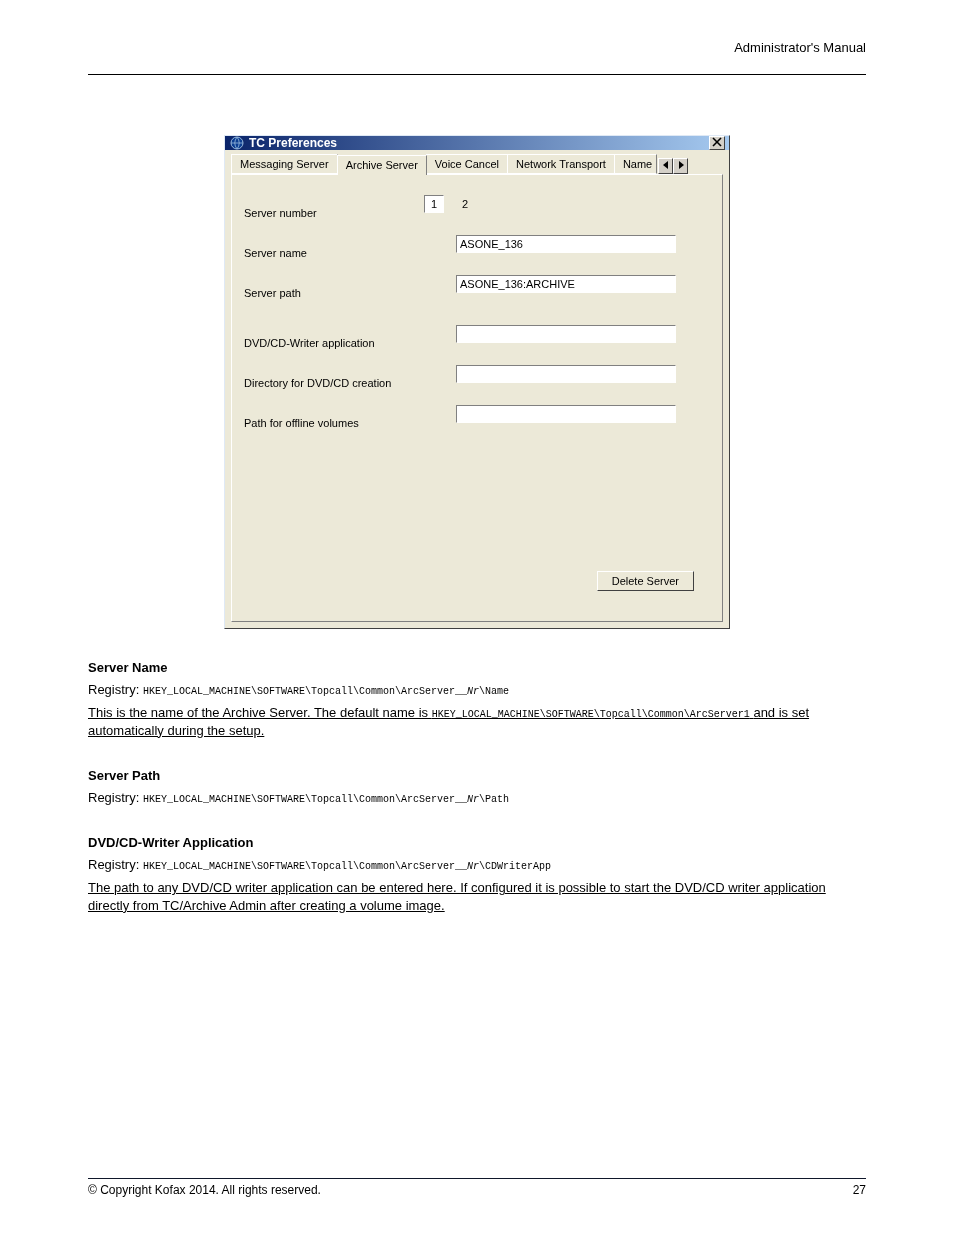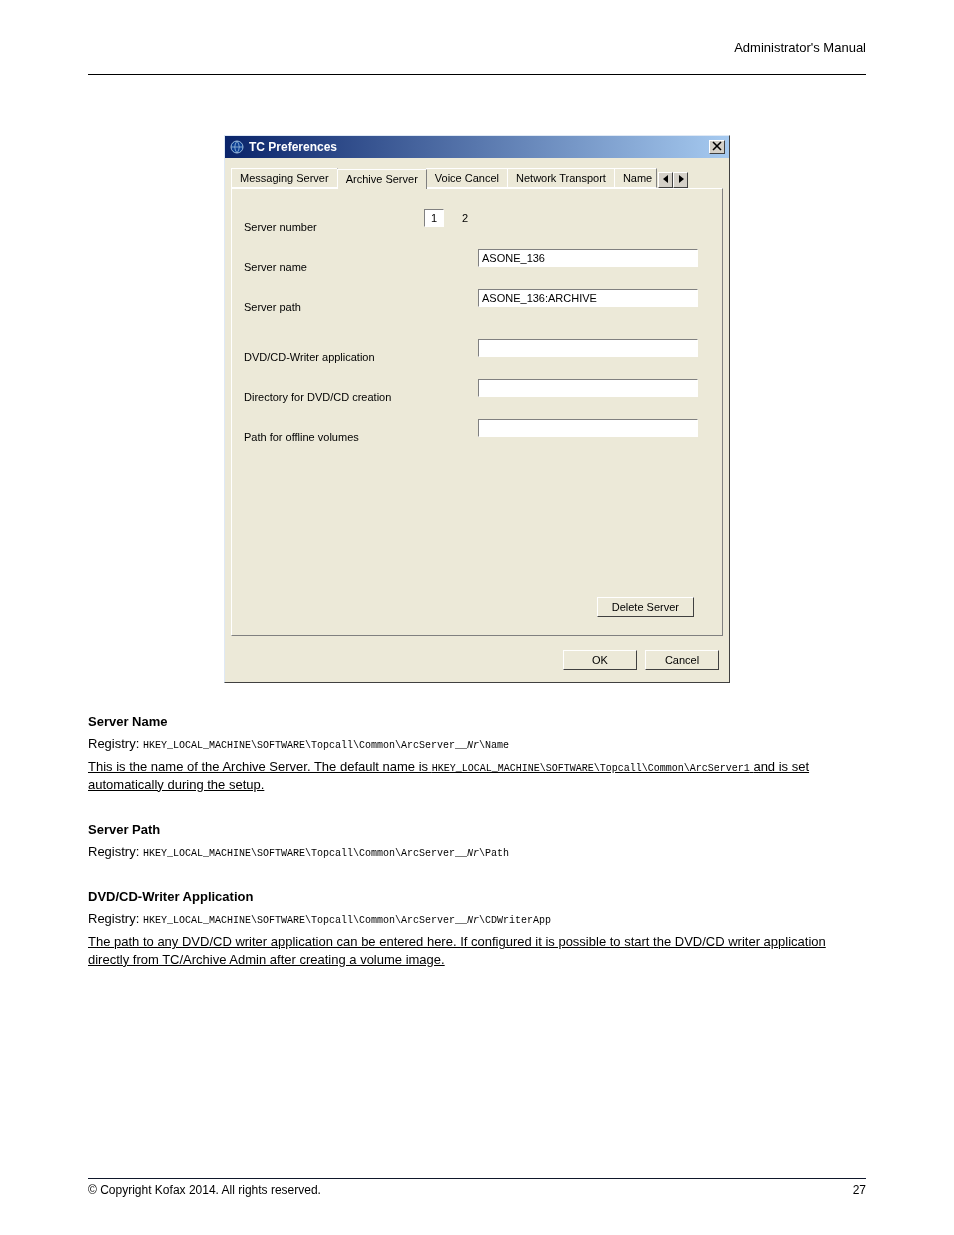--- a/index.html
+++ b/index.html
@@ -43,7 +43,7 @@
   }
   .titlebar {
     background: linear-gradient(to right, #0a246a, #a6caf0);
-    height: 22px;
+    height: 14px;
     display: flex;
     align-items: center;
     padding: 0 4px;

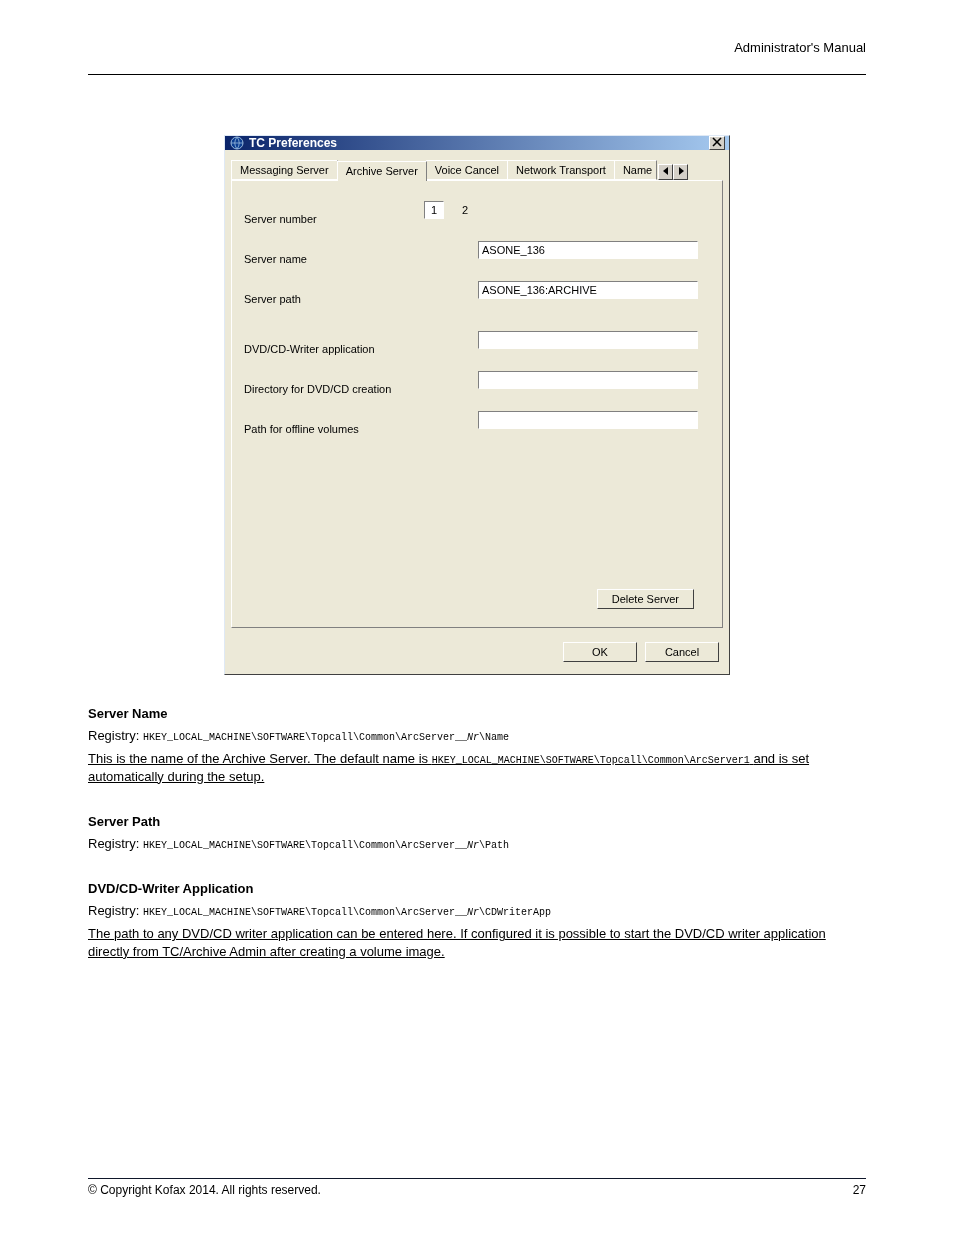--- a/index.html
+++ b/index.html
@@ -74,7 +74,7 @@
   .tabstrip {
     display: flex;
     align-items: flex-end;
-    padding: 10px 6px 0 6px;
+    padding: 4px 6px 0 6px;
     position: relative;
   }
   .tab {

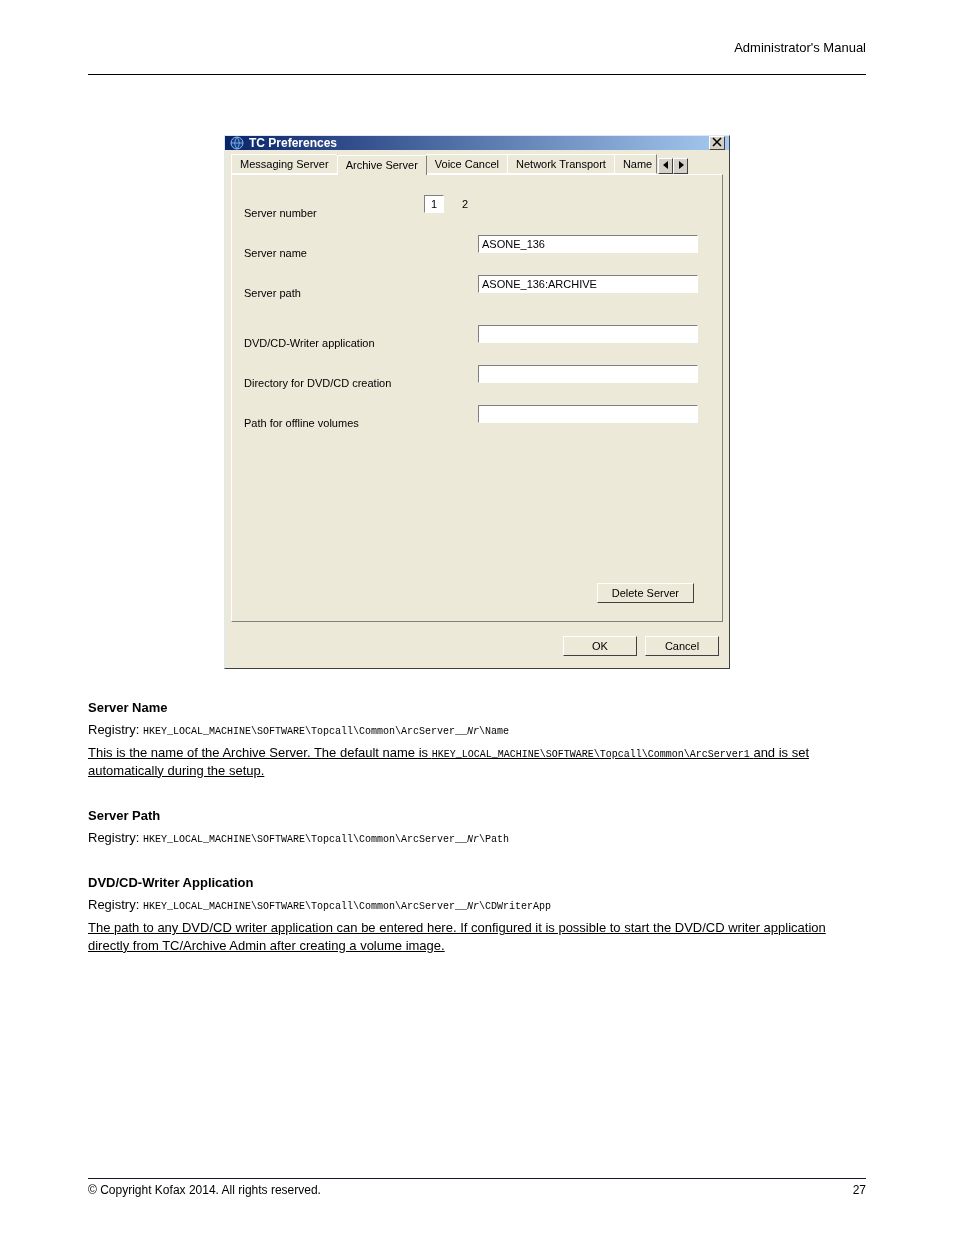--- a/index.html
+++ b/index.html
@@ -164,7 +164,7 @@
     padding: 0 3px;
     font-size: 11px;
     line-height: 16px;
-    margin-left: 54px;
+    margin-left: 32px;
   }
   .form-row.first .num-area { display: flex; align-items: center; }
   .btn {

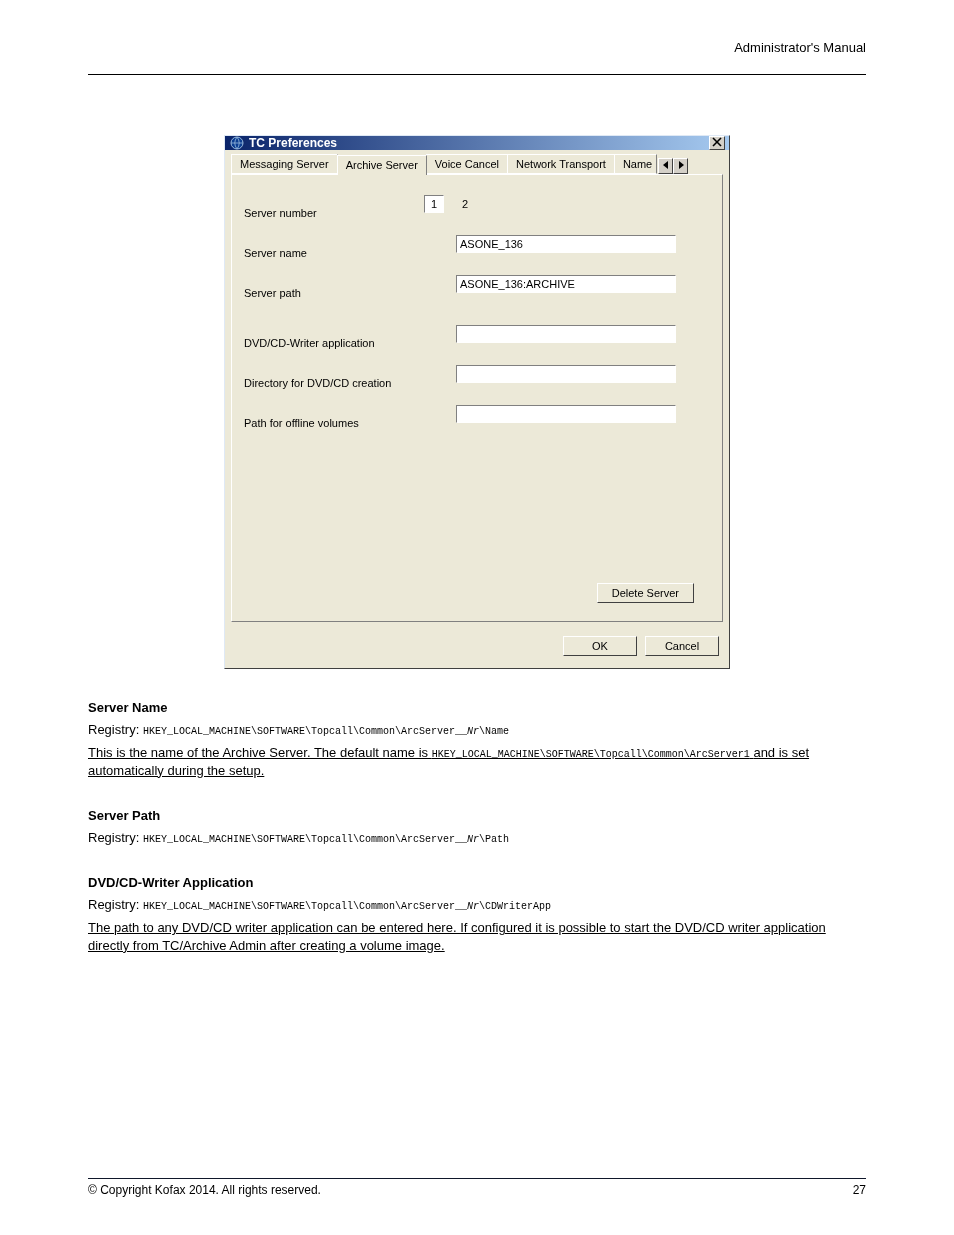--- a/index.html
+++ b/index.html
@@ -181,7 +181,7 @@
   .delete-area {
     position: absolute;
     right: 28px;
-    bottom: 18px;
+    bottom: 30px;
   }
   .dlg-buttons {
     display: flex;

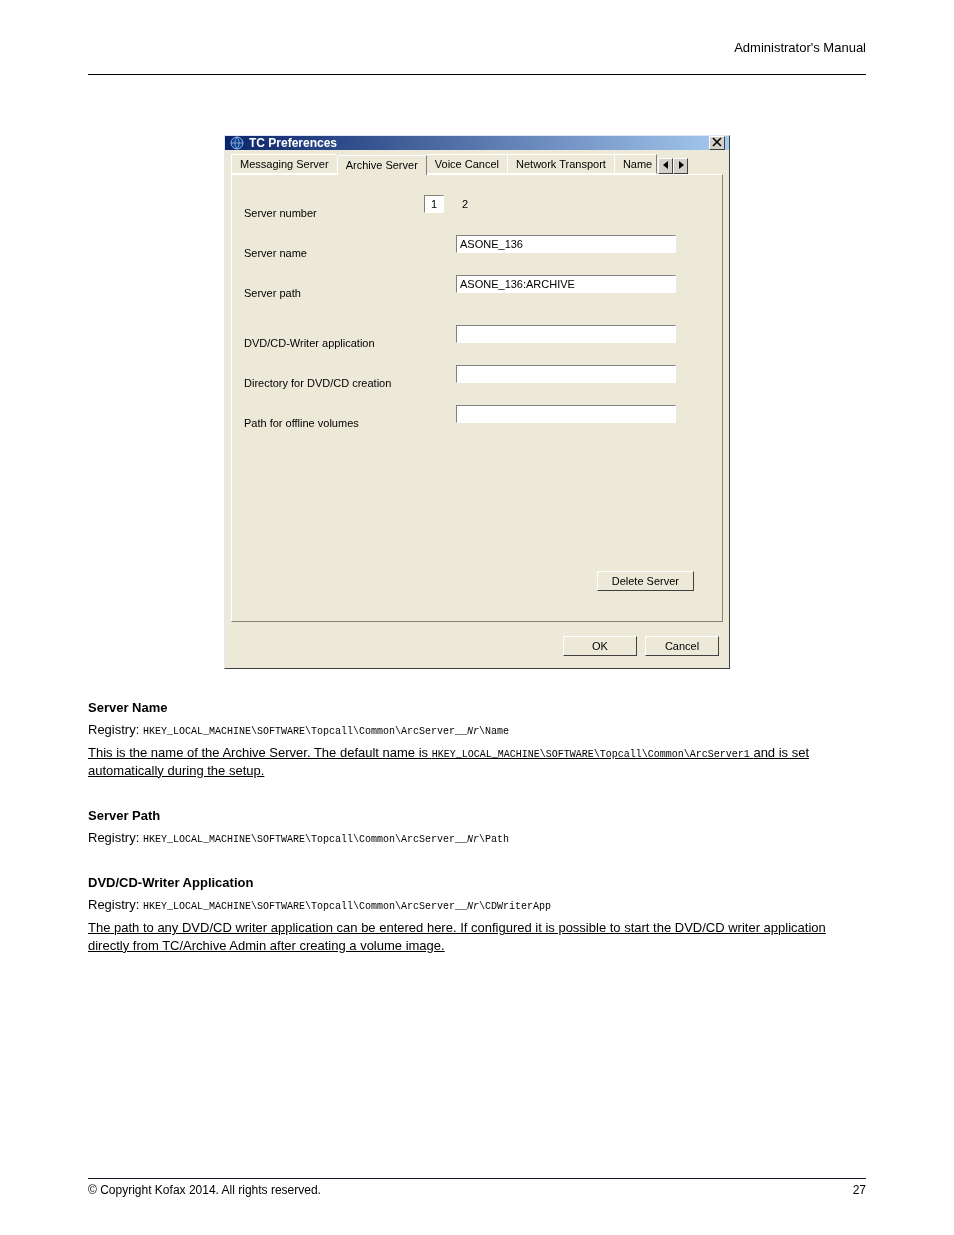--- a/index.html
+++ b/index.html
@@ -302,10 +302,6 @@
       </div>
     </div>
 
-    <div class="dlg-buttons">
-      <div class="btn" style="min-width:74px">OK</div>
-      <div class="btn" style="min-width:74px">Cancel</div>
-    </div>
   </div>
 
   <div class="body-text">

